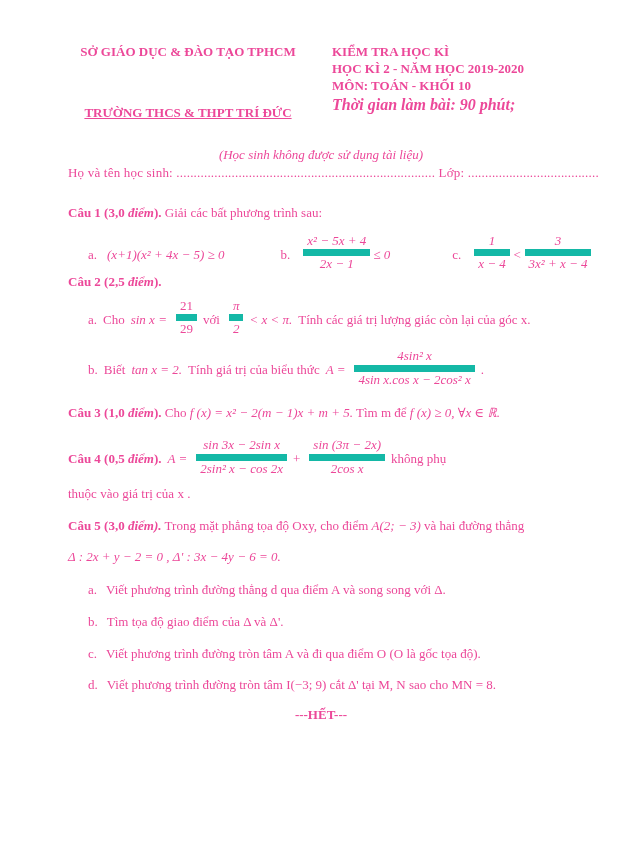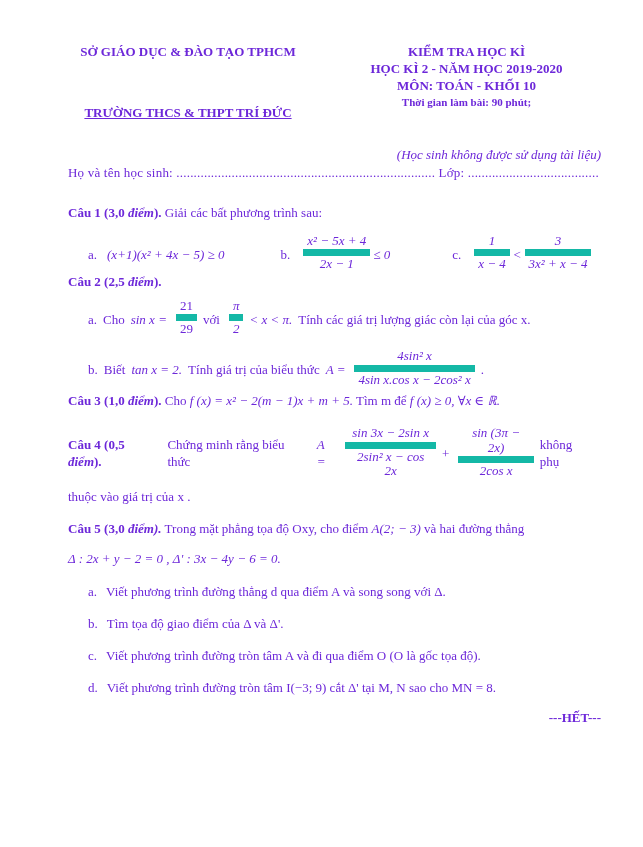--- a/index.html
+++ b/index.html
@@ -6,7 +6,7 @@
   .page{
     position:relative;
     width:643px;height:847px;
-    background:#ffffff;color:#6d28d9;
+    background:#ffffff;color:#ec4899;
     font-family:"Liberation Serif","DejaVu Serif",serif;
     font-size:13px;line-height:1.3;
     box-sizing:border-box;

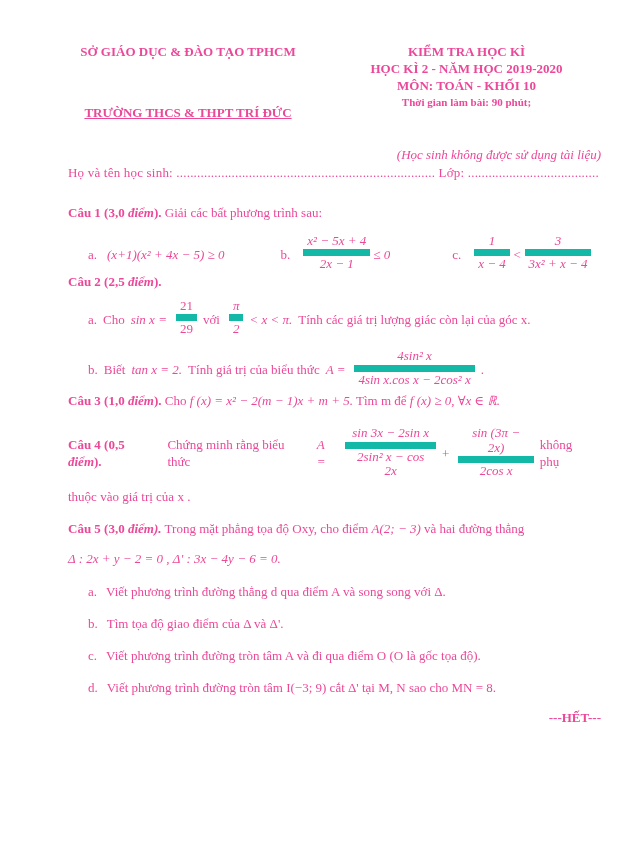--- a/index.html
+++ b/index.html
@@ -20,7 +20,7 @@
 
   .header{display:flex;align-items:flex-start;}
   .h-left{width:240px;text-align:center;font-weight:bold;line-height:1.28;}
-  .h-right{margin-left:24px;flex:1;text-align:center;font-weight:bold;line-height:1.3;}
+  .h-right{margin-left:24px;flex:1;text-align:left;font-weight:bold;line-height:1.3;}
   .h-right .duration{font-size:11px;}
 
   .centered{text-align:right;margin-left:-27px;}

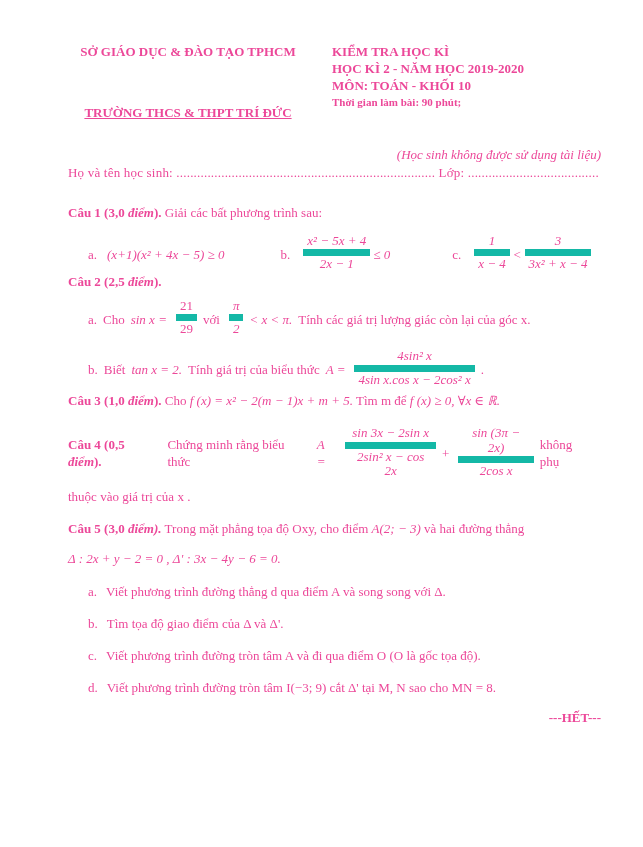--- a/index.html
+++ b/index.html
@@ -21,7 +21,7 @@
   .header{display:flex;align-items:flex-start;}
   .h-left{width:240px;text-align:center;font-weight:bold;line-height:1.28;}
   .h-right{margin-left:24px;flex:1;text-align:left;font-weight:bold;line-height:1.3;}
-  .h-right .duration{font-size:11px;}
+  .h-right .duration{font-style:italic;font-size:16px;}
 
   .centered{text-align:right;margin-left:-27px;}
   .note{font-style:italic;margin-top:26px;}

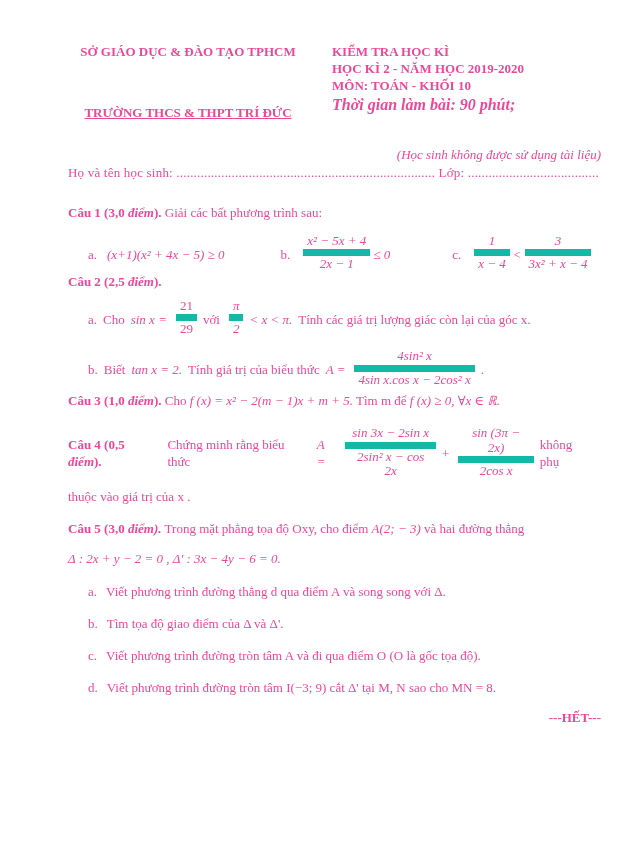--- a/index.html
+++ b/index.html
@@ -23,7 +23,7 @@
   .h-right{margin-left:24px;flex:1;text-align:left;font-weight:bold;line-height:1.3;}
   .h-right .duration{font-style:italic;font-size:16px;}
 
-  .centered{text-align:right;margin-left:-27px;}
+  .centered{text-align:center;margin-left:-27px;}
   .note{font-style:italic;margin-top:26px;}
 
   .student{margin-top:1px;white-space:nowrap;letter-spacing:0.2px;}

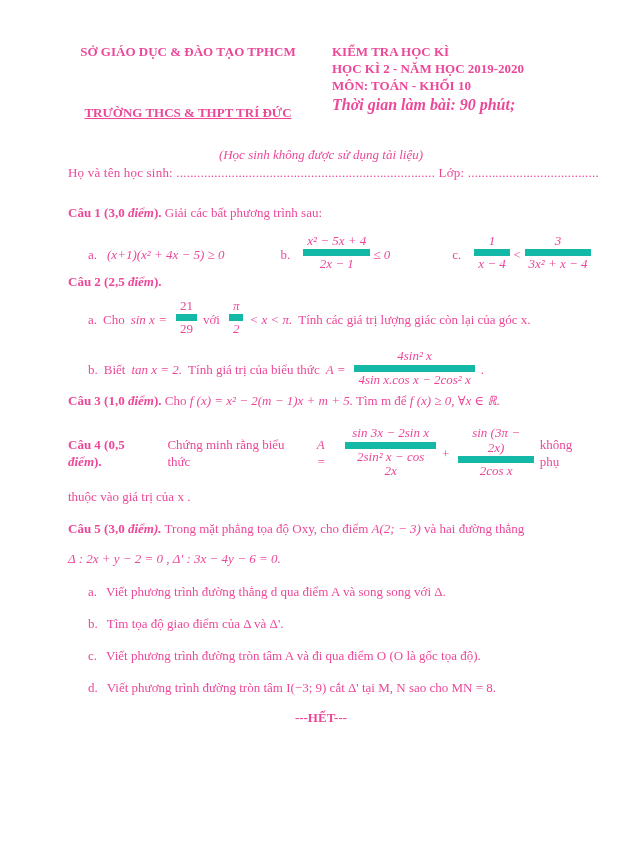--- a/index.html
+++ b/index.html
@@ -46,7 +46,7 @@
   .q2a{margin-top:10px;margin-left:20px;}
   .q2b{margin-top:12px;margin-left:20px;}
 
-  .q3{margin-top:4px;}
+  .q3{margin-top:16px;}
   .q4{margin-top:18px;}
   .q4-cont{margin-top:8px;}
   .q5{margin-top:15px;}

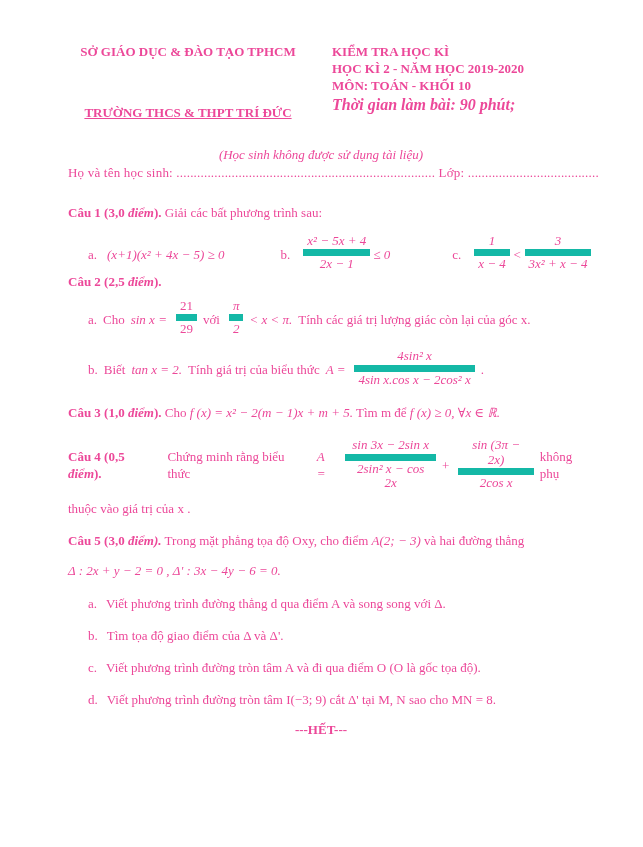--- a/index.html
+++ b/index.html
@@ -159,7 +159,6 @@
 
   <div class="q4 frow gap">
     <span><span class="b">Câu 4 (0,5 </span><span class="bi">điểm</span><span class="b">).</span></span>
-    <span>Chứng minh rằng biểu thức</span>
     <span class="math">A =</span>
     <span class="frac math">
       <span class="num">sin 3x − 2sin x</span>

